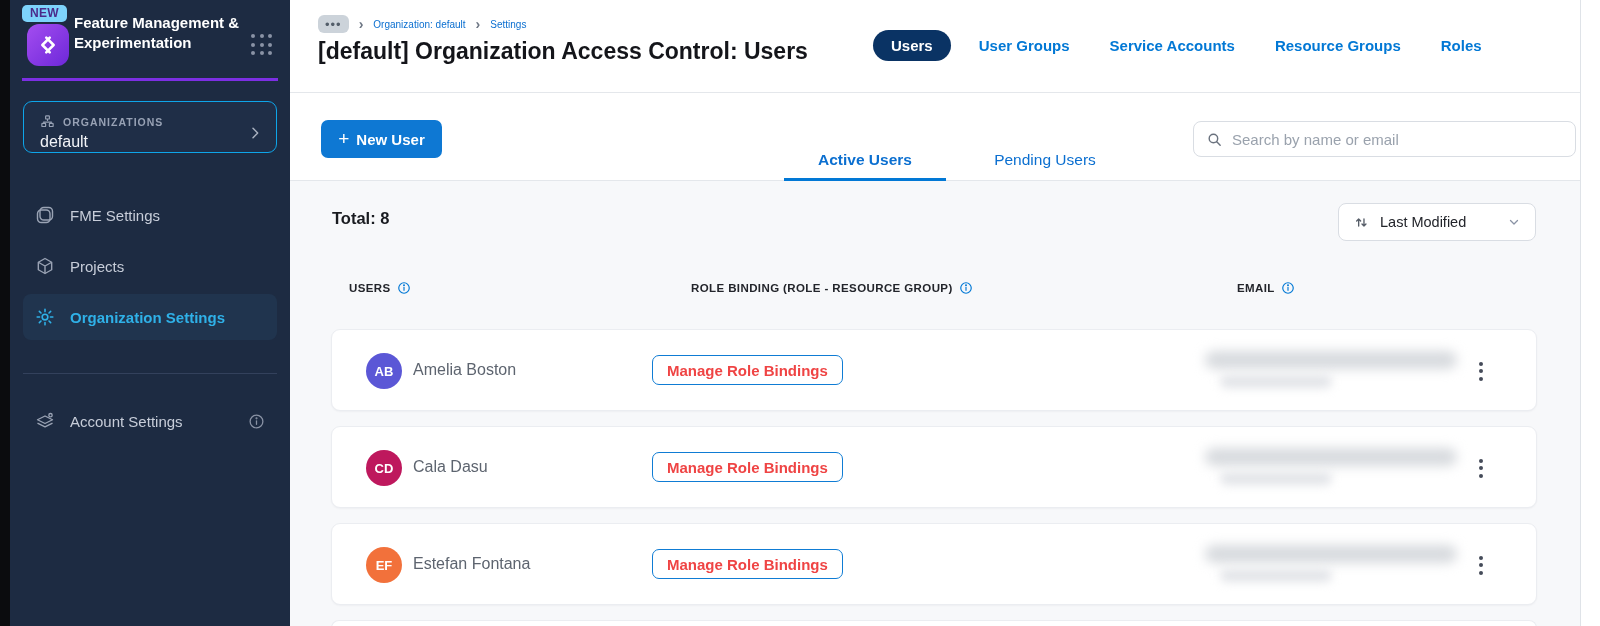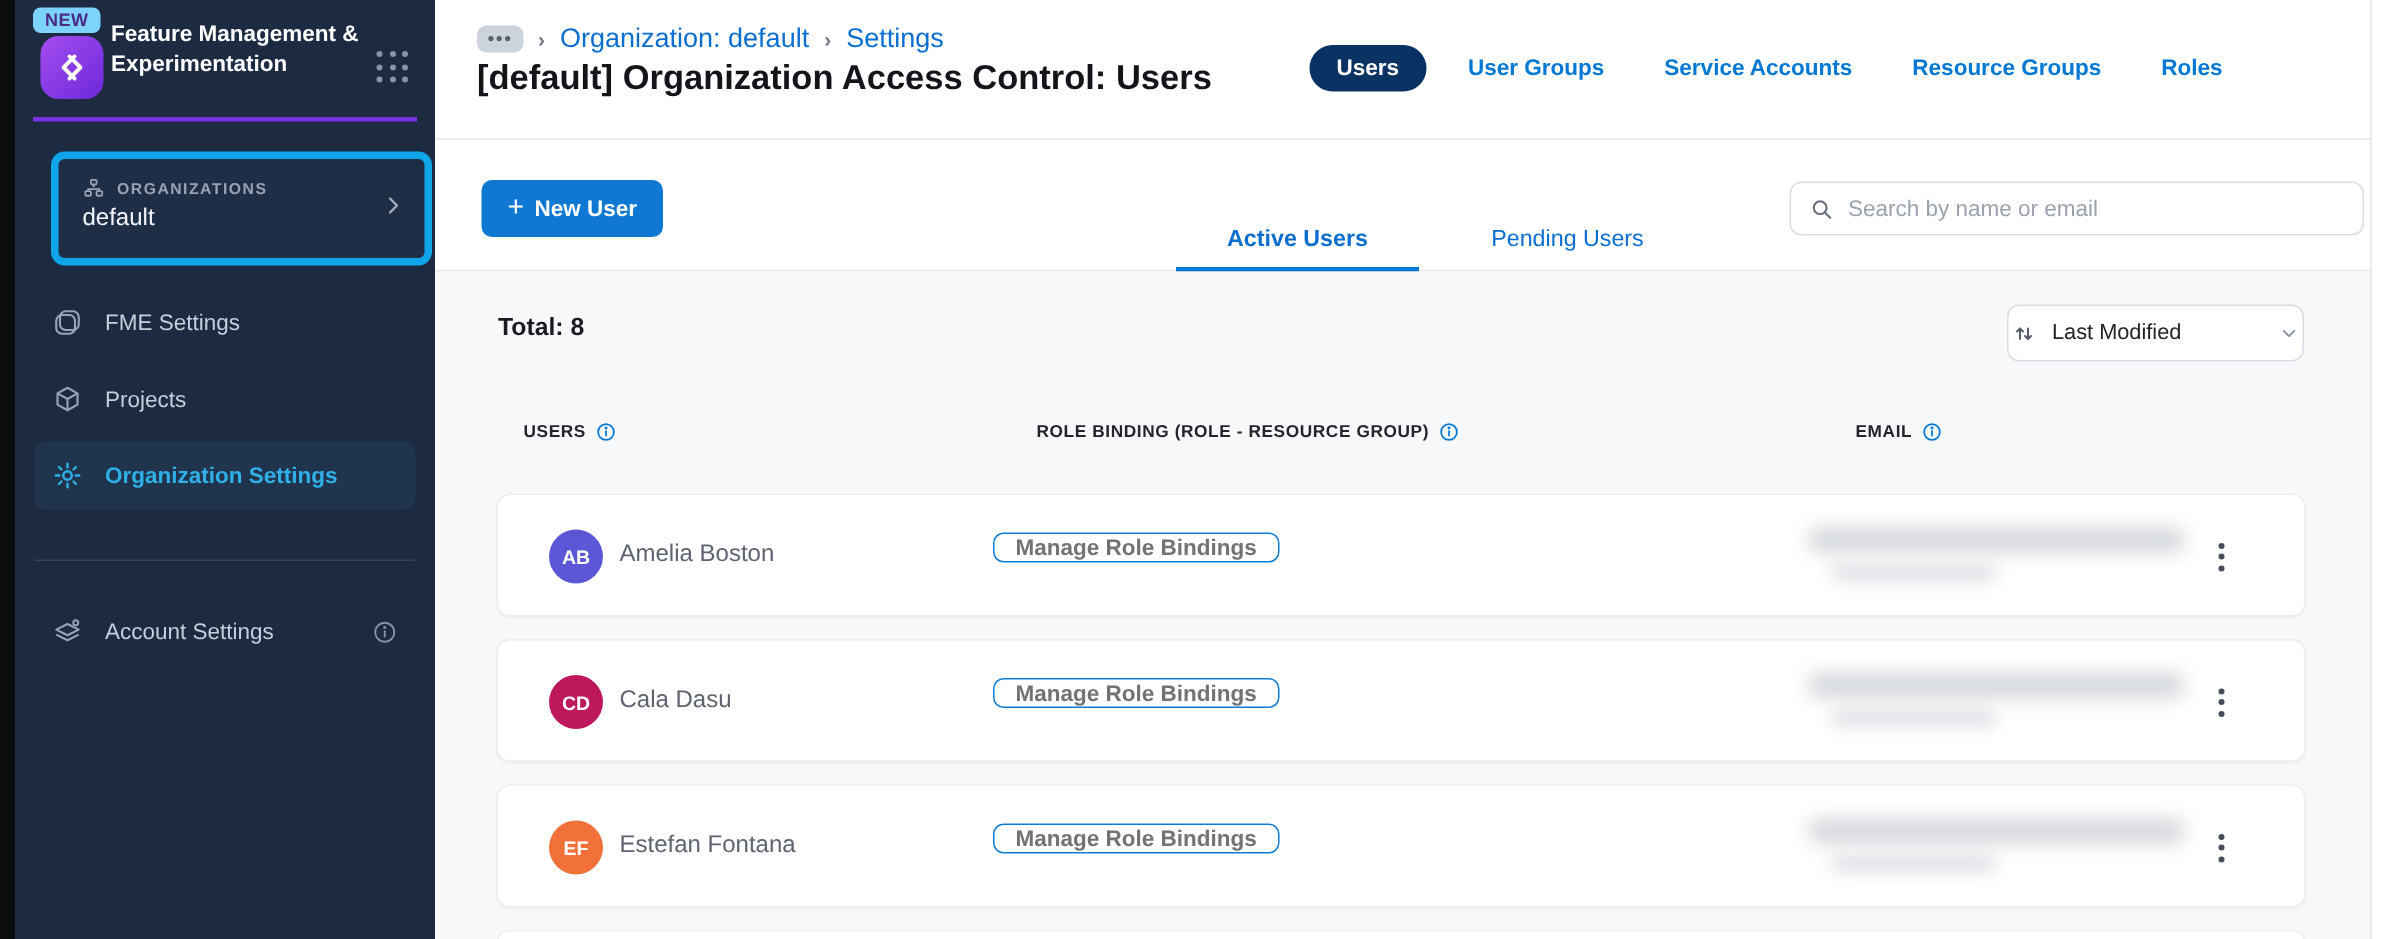--- a/index.html
+++ b/index.html
@@ -67,7 +67,7 @@
     display:flex; align-items:center; font-size:13px; letter-spacing:1px; cursor:pointer; line-height:1;
   }
   .crumb-sep { color:#6d7684; font-size:14px; font-weight:700; }
-  .crumb-link { color:#0b6fd0; font-size:18px; cursor:pointer; text-decoration:none; }
+  .crumb-link { color:#0b6fd0; font-size:10px; cursor:pointer; text-decoration:none; }
   .page-title { position:absolute; left:28px; top:38px; font-size:23px; font-weight:700; color:#14151a; }
 
   .pill-tabs { position:absolute; left:583px; top:30px; display:flex; align-items:center; gap:40px; }

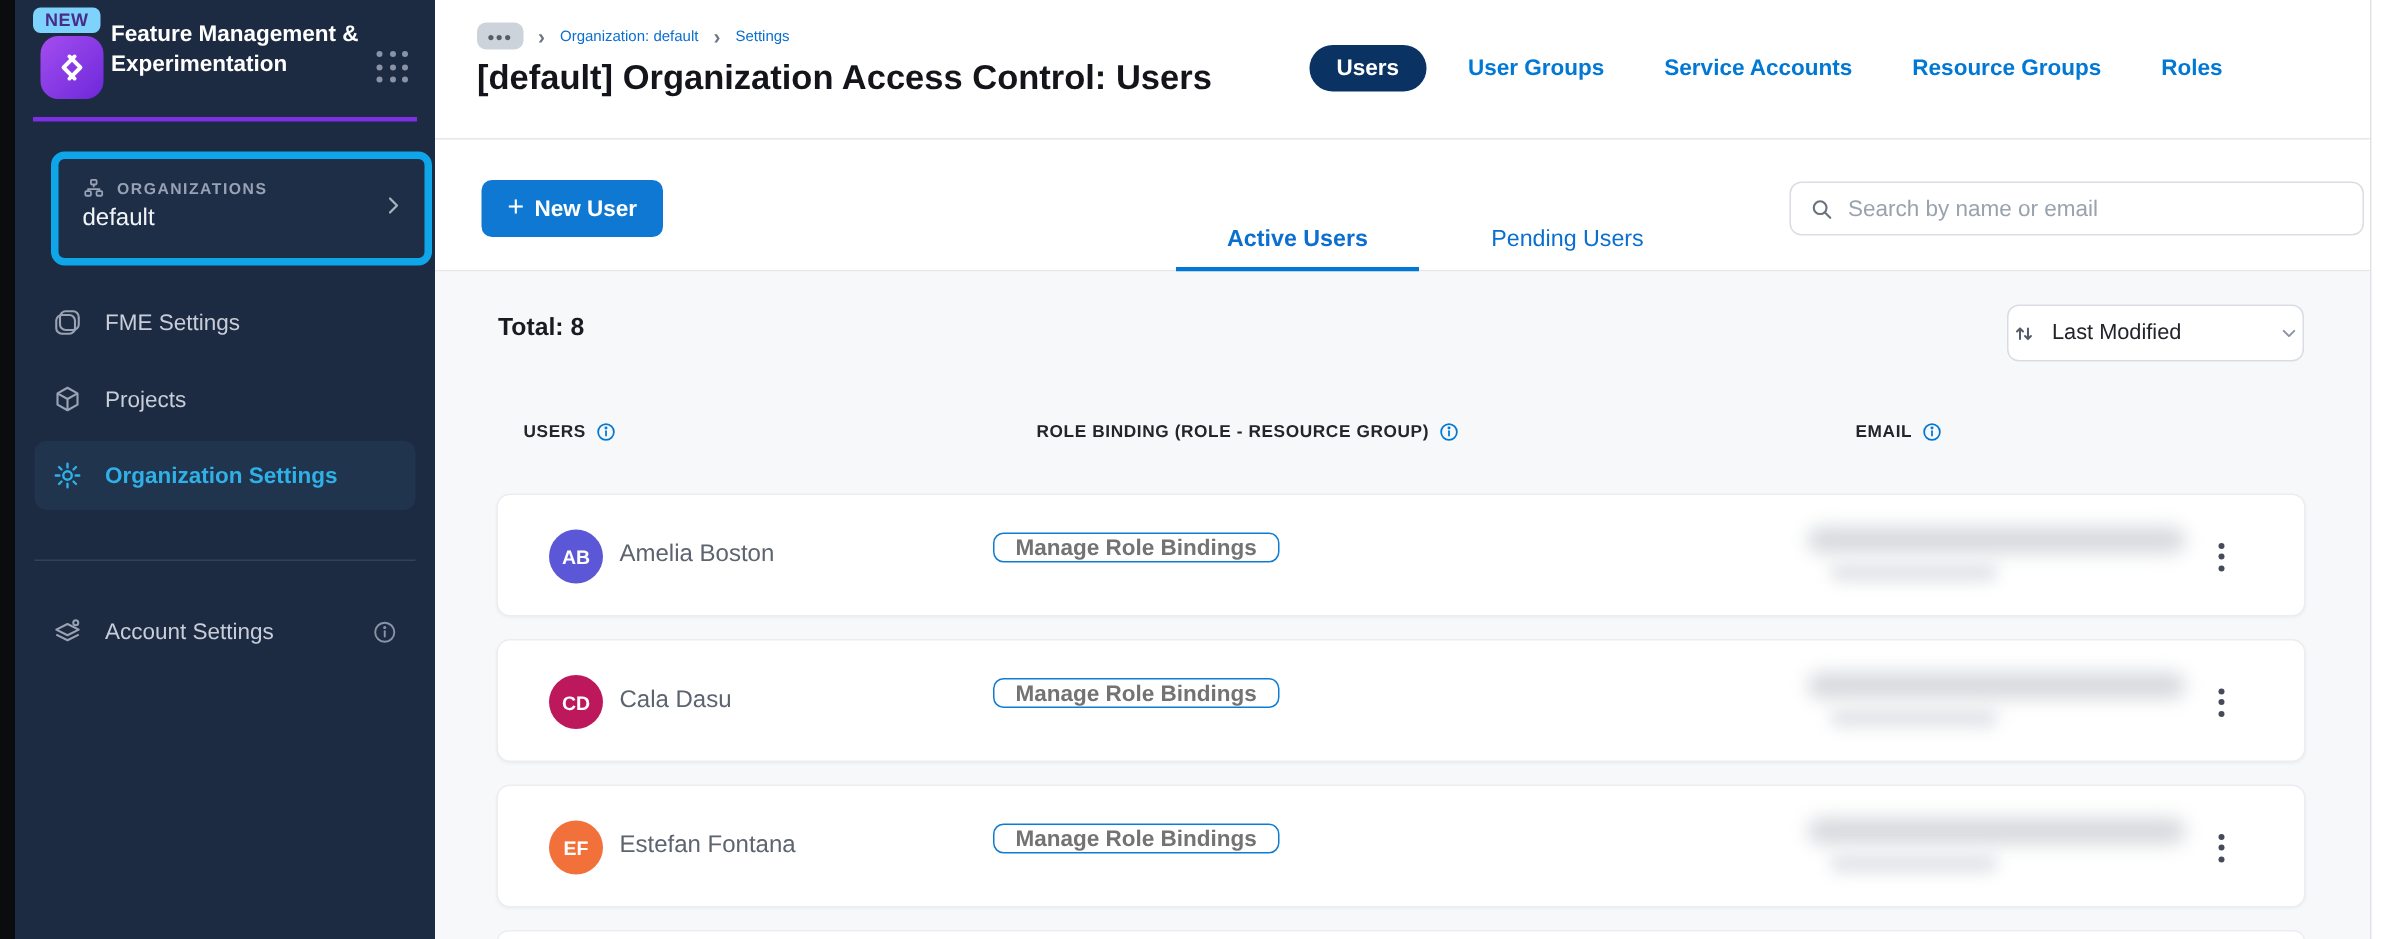--- a/index.html
+++ b/index.html
@@ -34,8 +34,8 @@
   .brand-rule { position:absolute; left:12px; top:78px; width:256px; height:3px; background:#7c2fe3; }
 
   .org-box {
-    position:absolute; left:24px; top:101px; width:254px; height:76px;
-    background:#1f2e47; border:5px solid #0ea5e9; border-radius:9px; cursor:pointer;
+    position:absolute; left:13px; top:101px; width:254px; height:52px;
+    background:#1f2e47; border:1px solid #0ea5e9; border-radius:9px; cursor:pointer;
   }
   .org-box .row1 { position:absolute; left:16px; top:12px; display:flex; align-items:center; gap:8px; }
   .org-label { font-size:10.5px; font-weight:700; letter-spacing:1px; color:#98a2b5; }

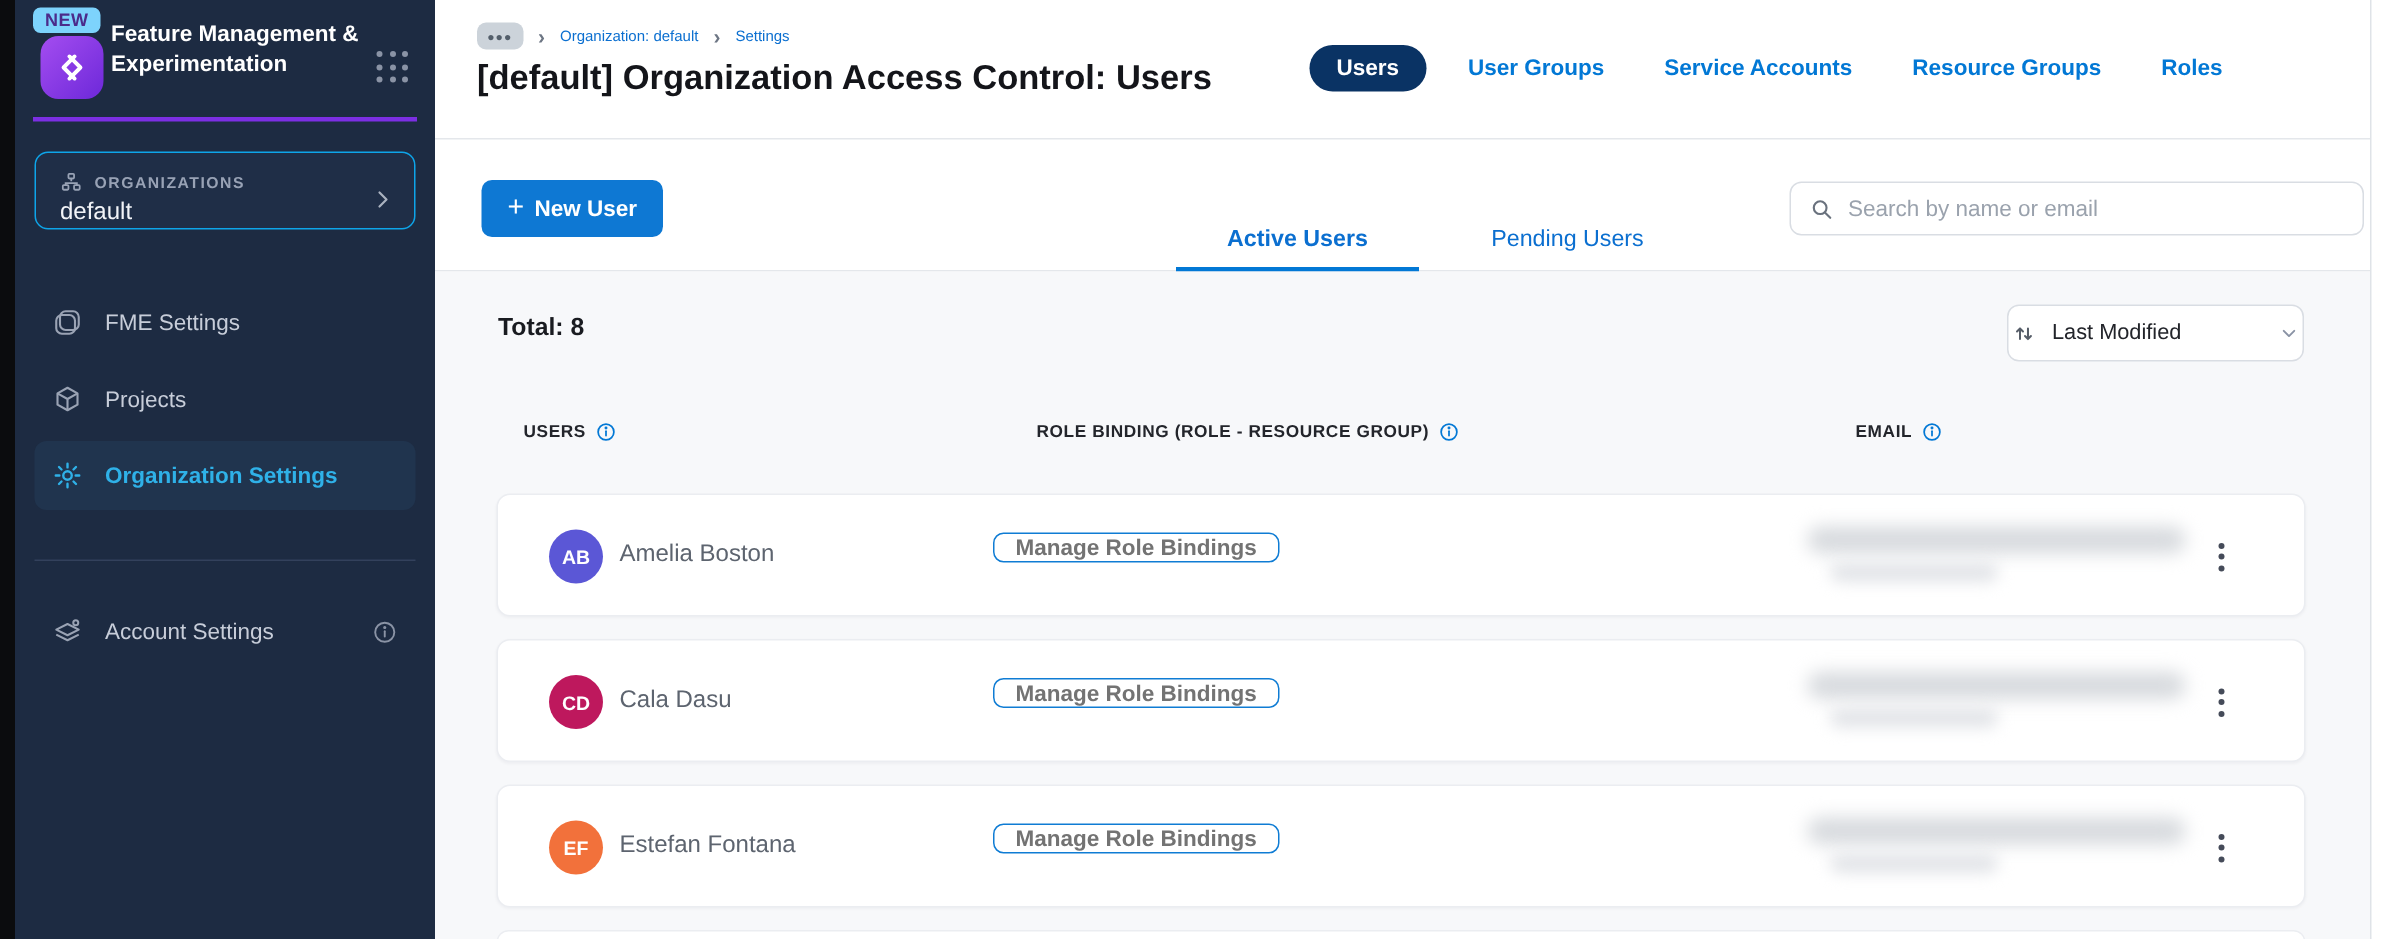--- a/index.html
+++ b/index.html
@@ -107,7 +107,7 @@
   .sort-dd {
     position:absolute; left:1048px; top:22px; width:198px; height:38px;
     background:#fff; border:1px solid #d9dde3; border-radius:8px; cursor:pointer;
-    display:flex; align-items:center; padding:0 2px; gap:10px;
+    display:flex; align-items:center; padding:0 14px; gap:10px;
   }
   .sort-dd .sort-label { font-size:14.5px; color:#22242a; font-weight:500; flex:1; }
 

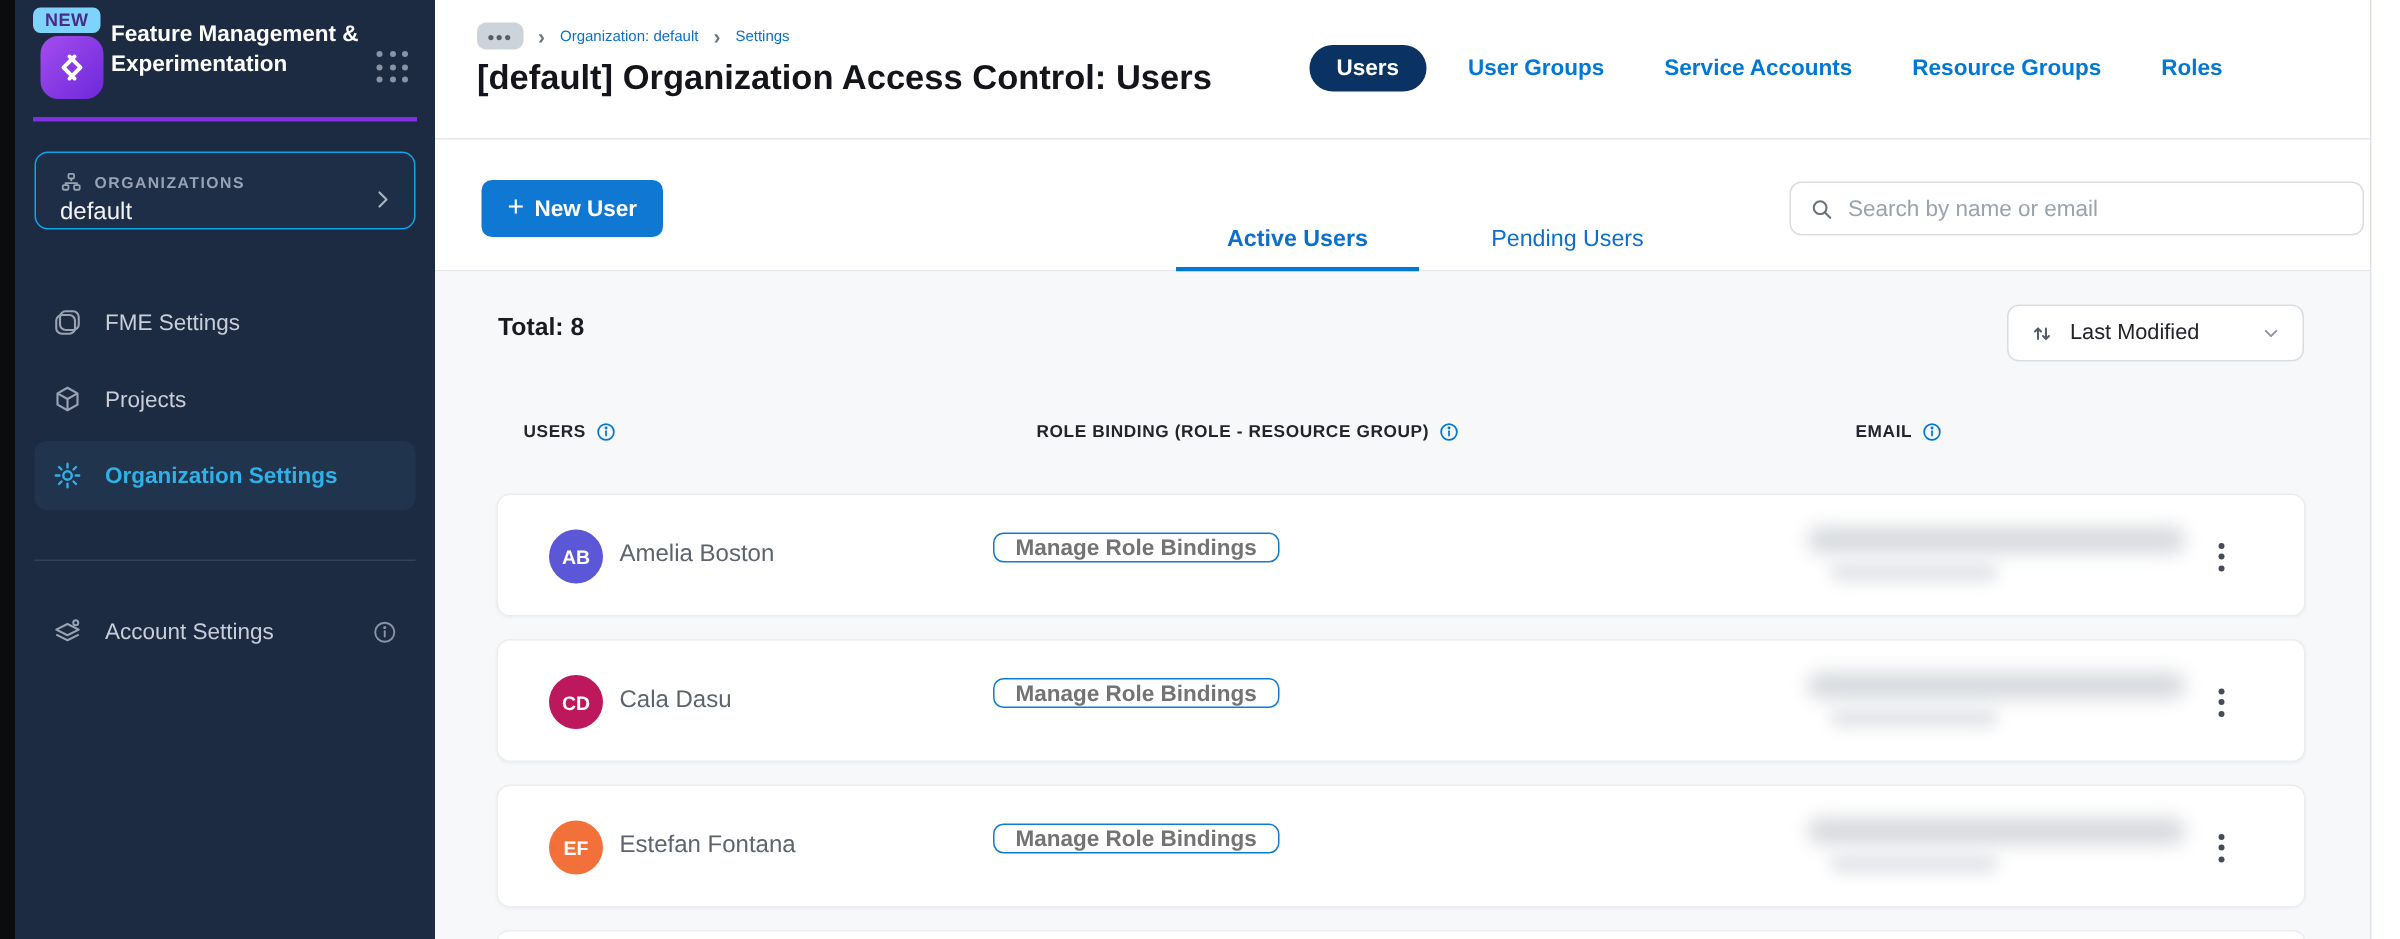--- a/index.html
+++ b/index.html
@@ -128,9 +128,9 @@
   }
   .user-name { position:absolute; left:81px; top:31px; font-size:16px; color:#5d646f; }
   .manage-btn {
-    position:absolute; left:330px; top:25px; height:20px; padding:0 14px;
+    position:absolute; left:320px; top:25px; height:30px; padding:0 14px;
     background:#ffffff; border:1.5px solid #0f7cd4; border-radius:7px;
-    color:#737373; font-family:inherit; font-size:15px; font-weight:600; cursor:pointer;
+    color:#ef4444; font-family:inherit; font-size:15px; font-weight:600; cursor:pointer;
   }
   .email-blur1 { position:absolute; left:873px; top:21px; width:252px; height:18px;
     background:#d7dade; border-radius:9px; filter:blur(6px); }

